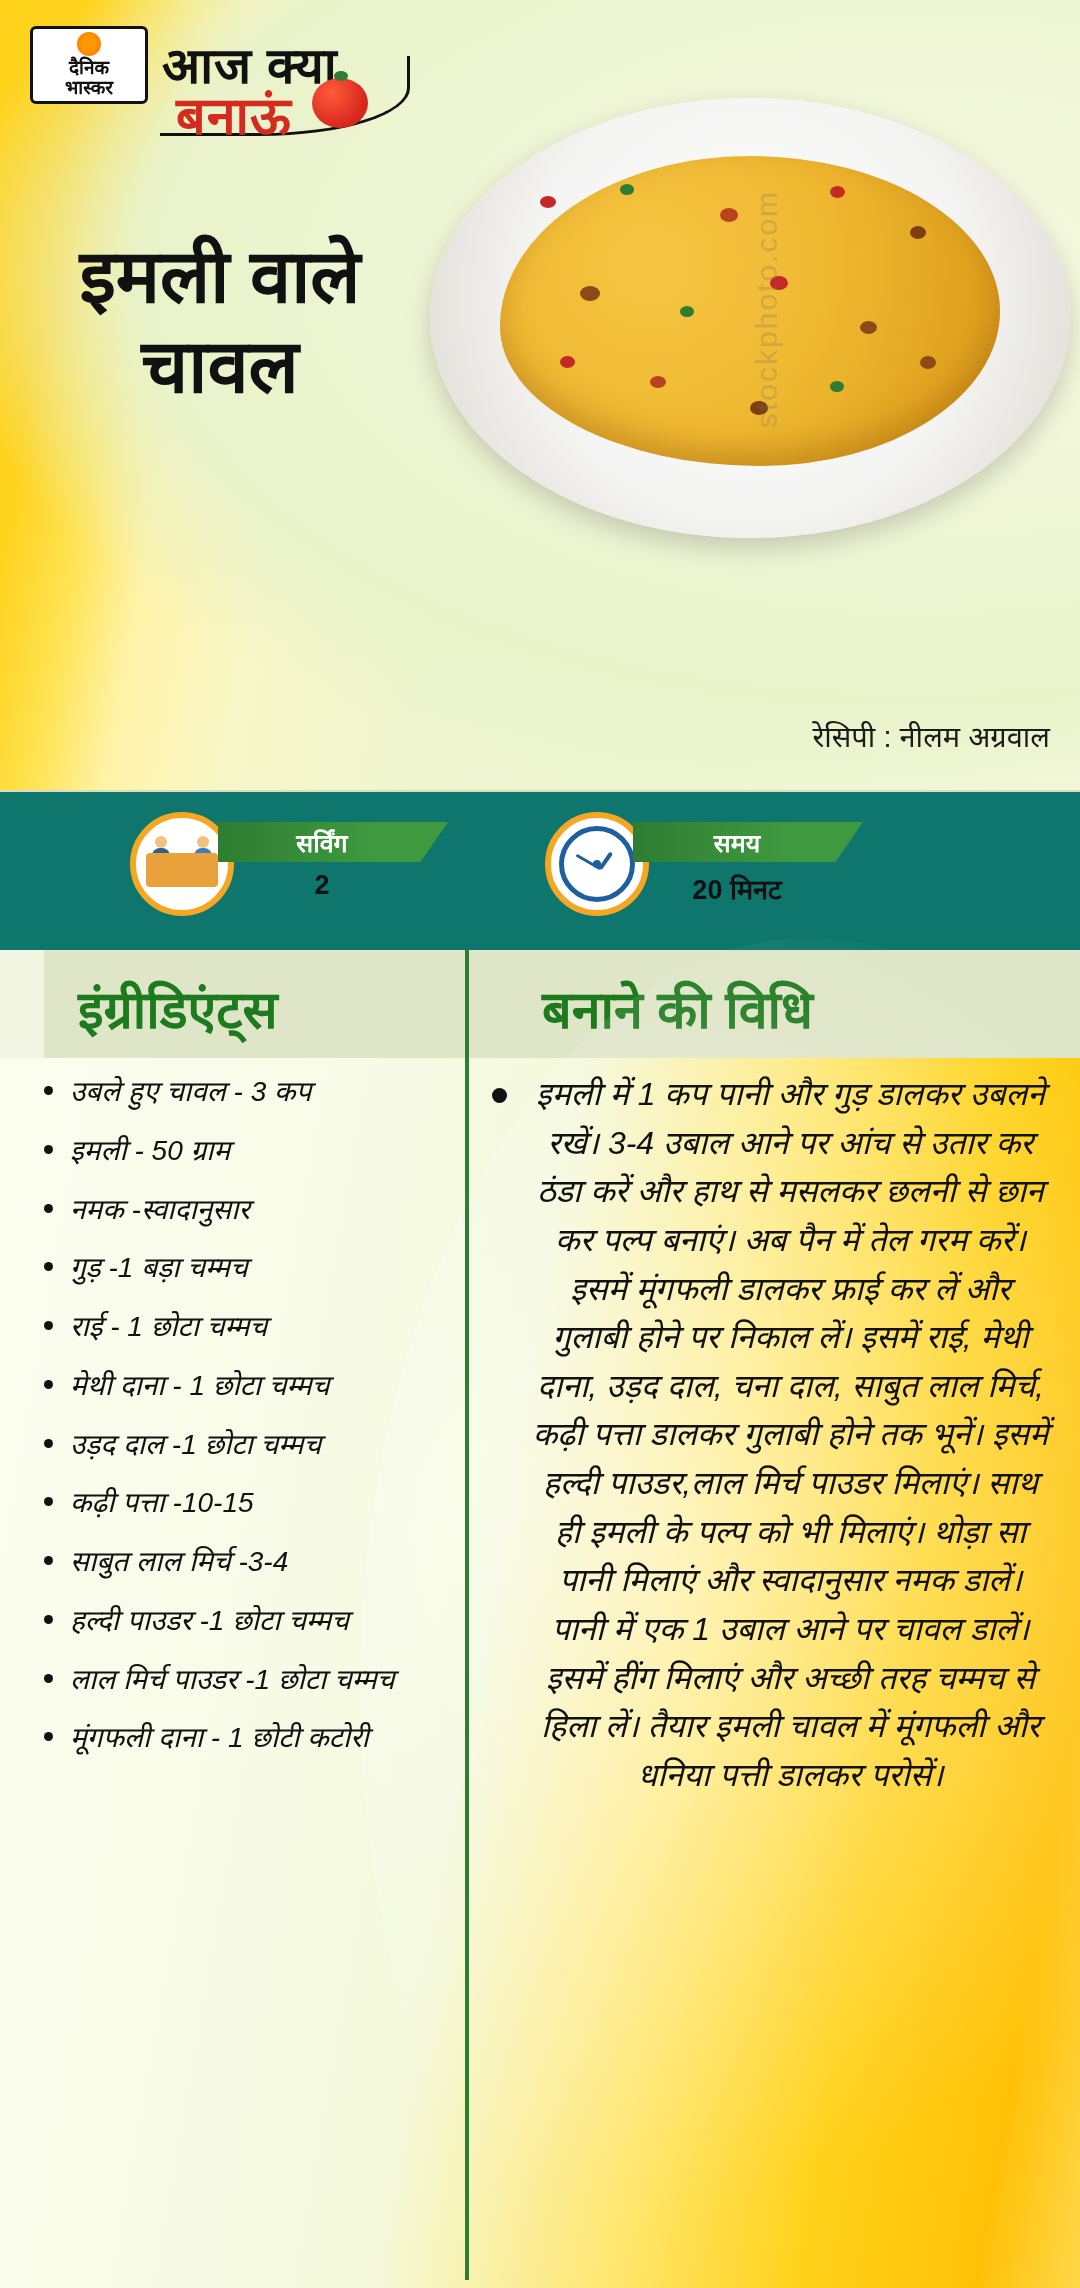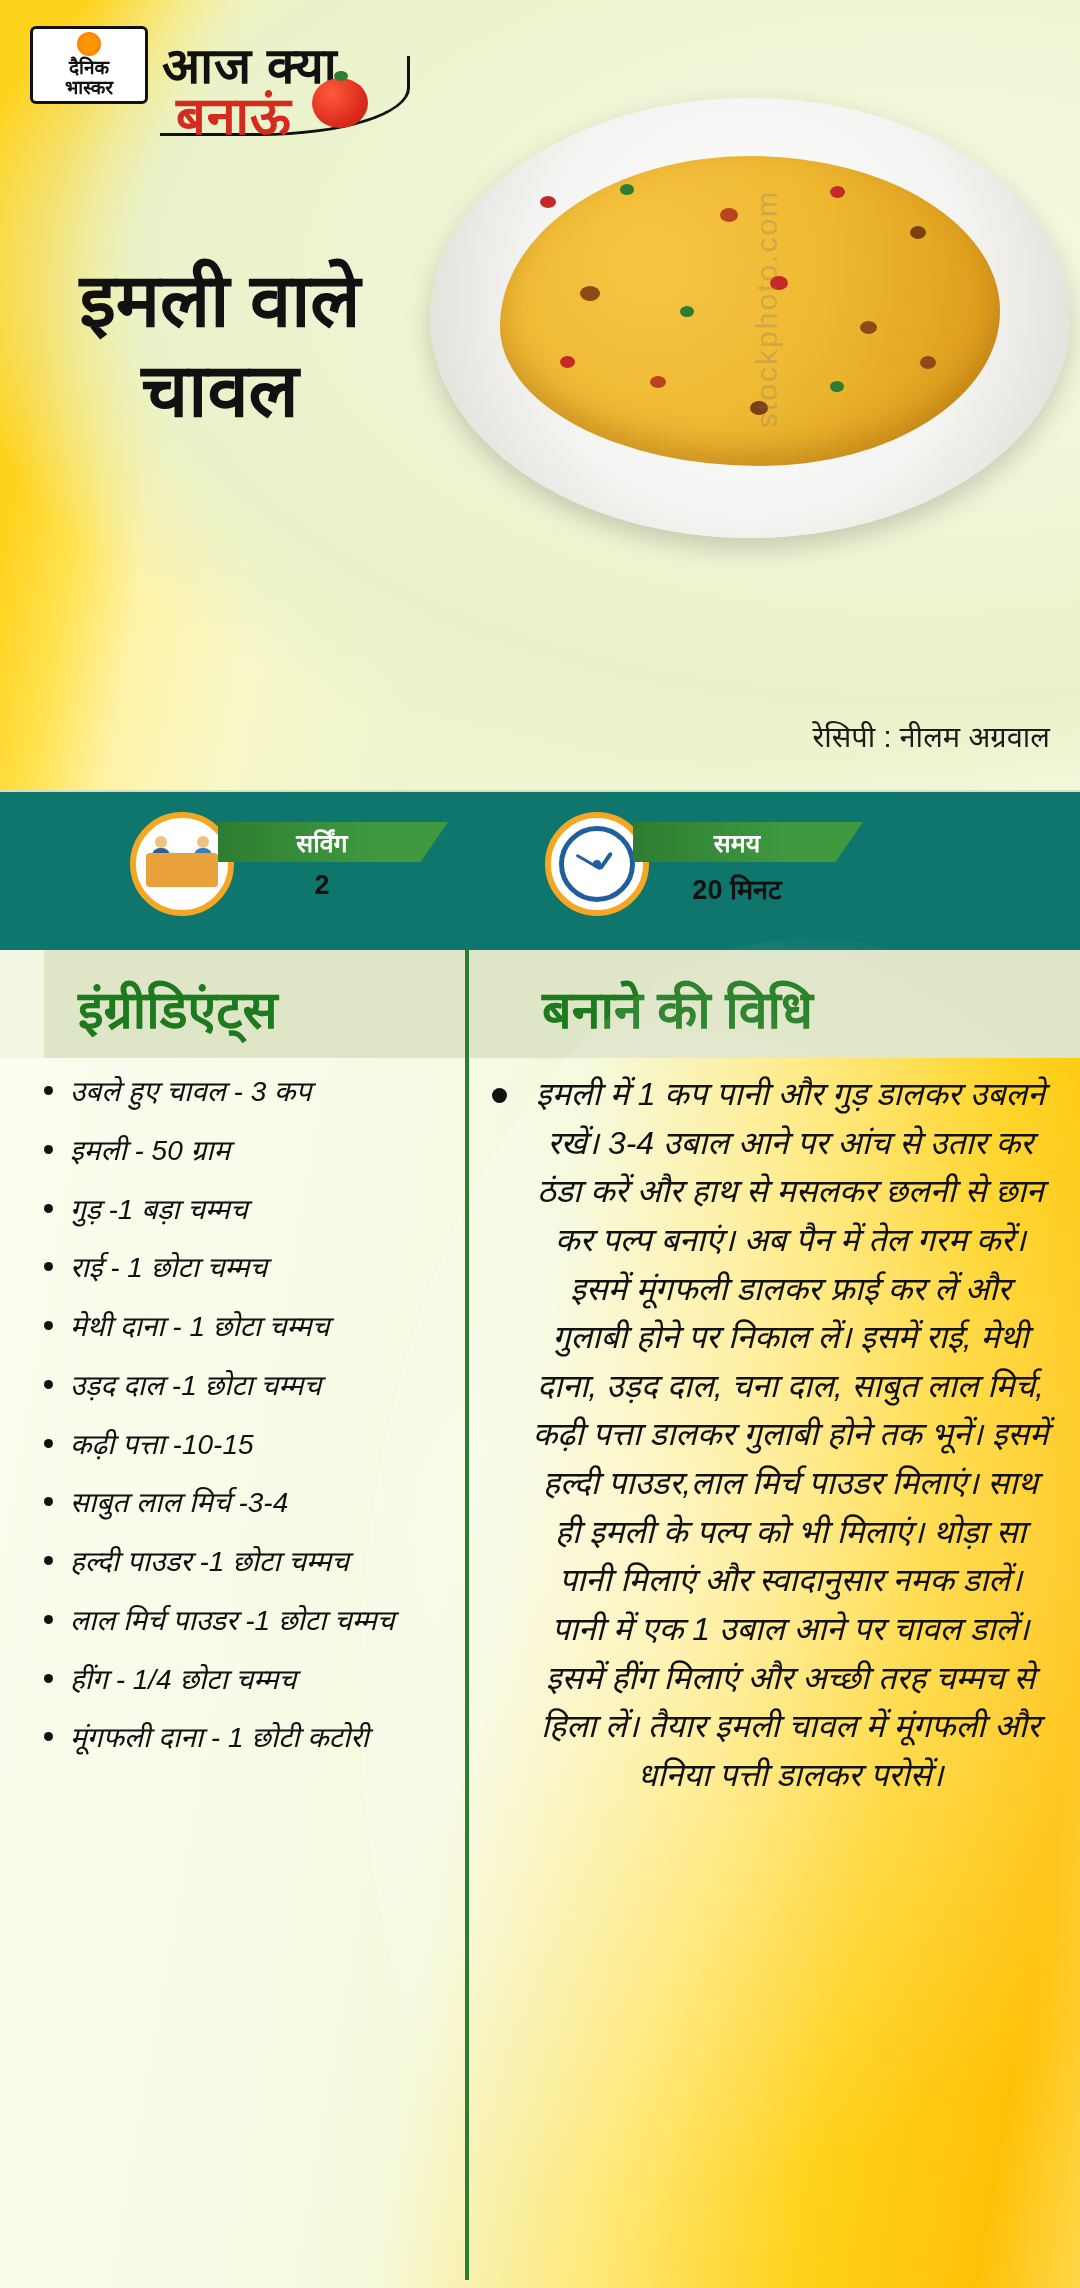--- a/index.html
+++ b/index.html
@@ -183,7 +183,6 @@
     line-height: 1.22;
     text-align: center;
     z-index: 6;
-    margin-top: 24px;
   }
   .credit {
     position: absolute;

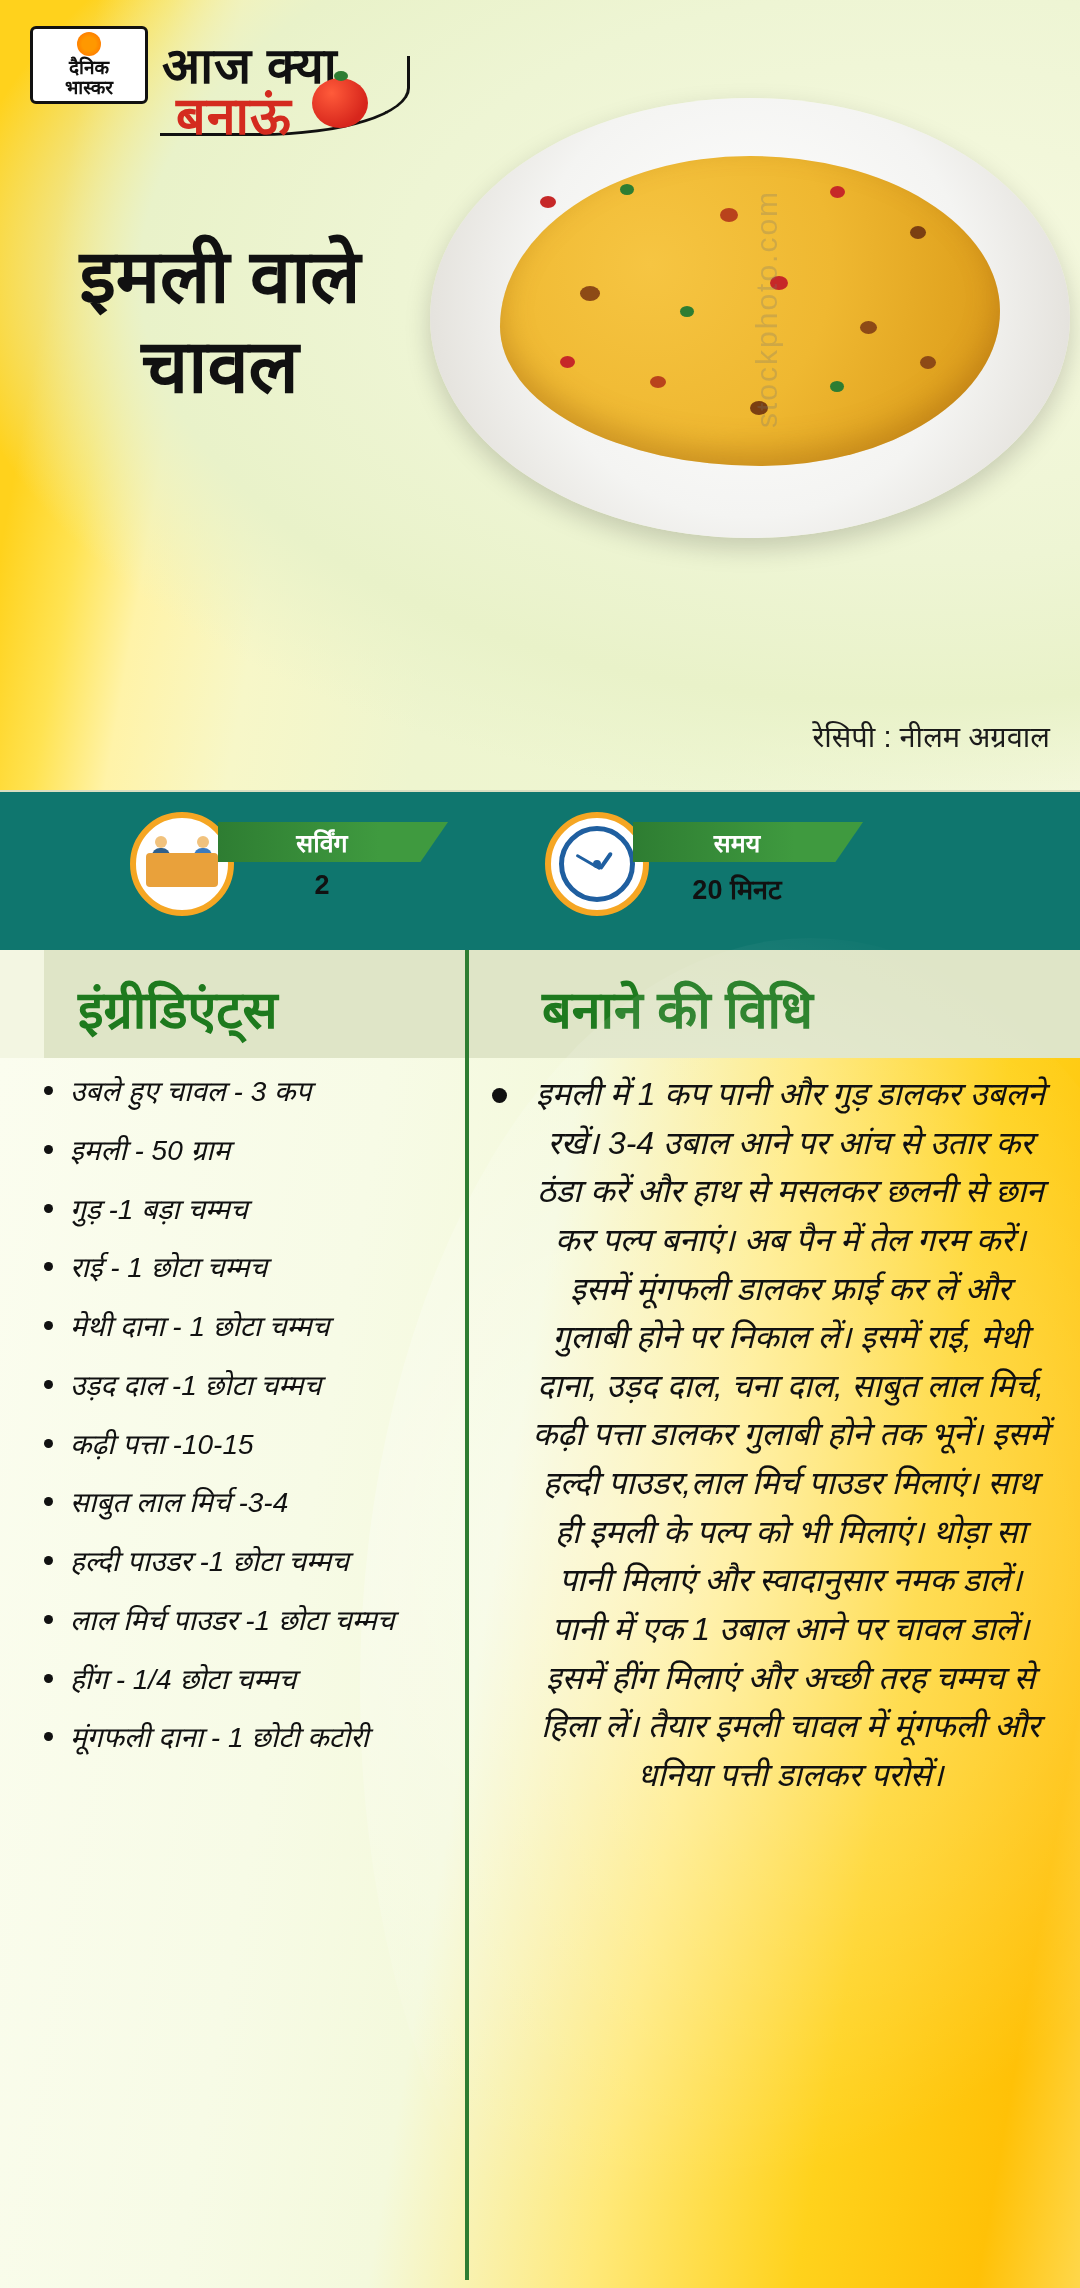--- a/index.html
+++ b/index.html
@@ -435,6 +435,7 @@
     <ul class="ing-list">
       <li>उबले हुए चावल  - 3 कप</li>
       <li>इमली - 50 ग्राम</li>
+      <li>नमक -स्वादानुसार</li>
       <li>गुड़ -1 बड़ा चम्मच</li>
       <li>राई - 1 छोटा चम्मच</li>
       <li>मेथी दाना - 1 छोटा चम्मच</li>

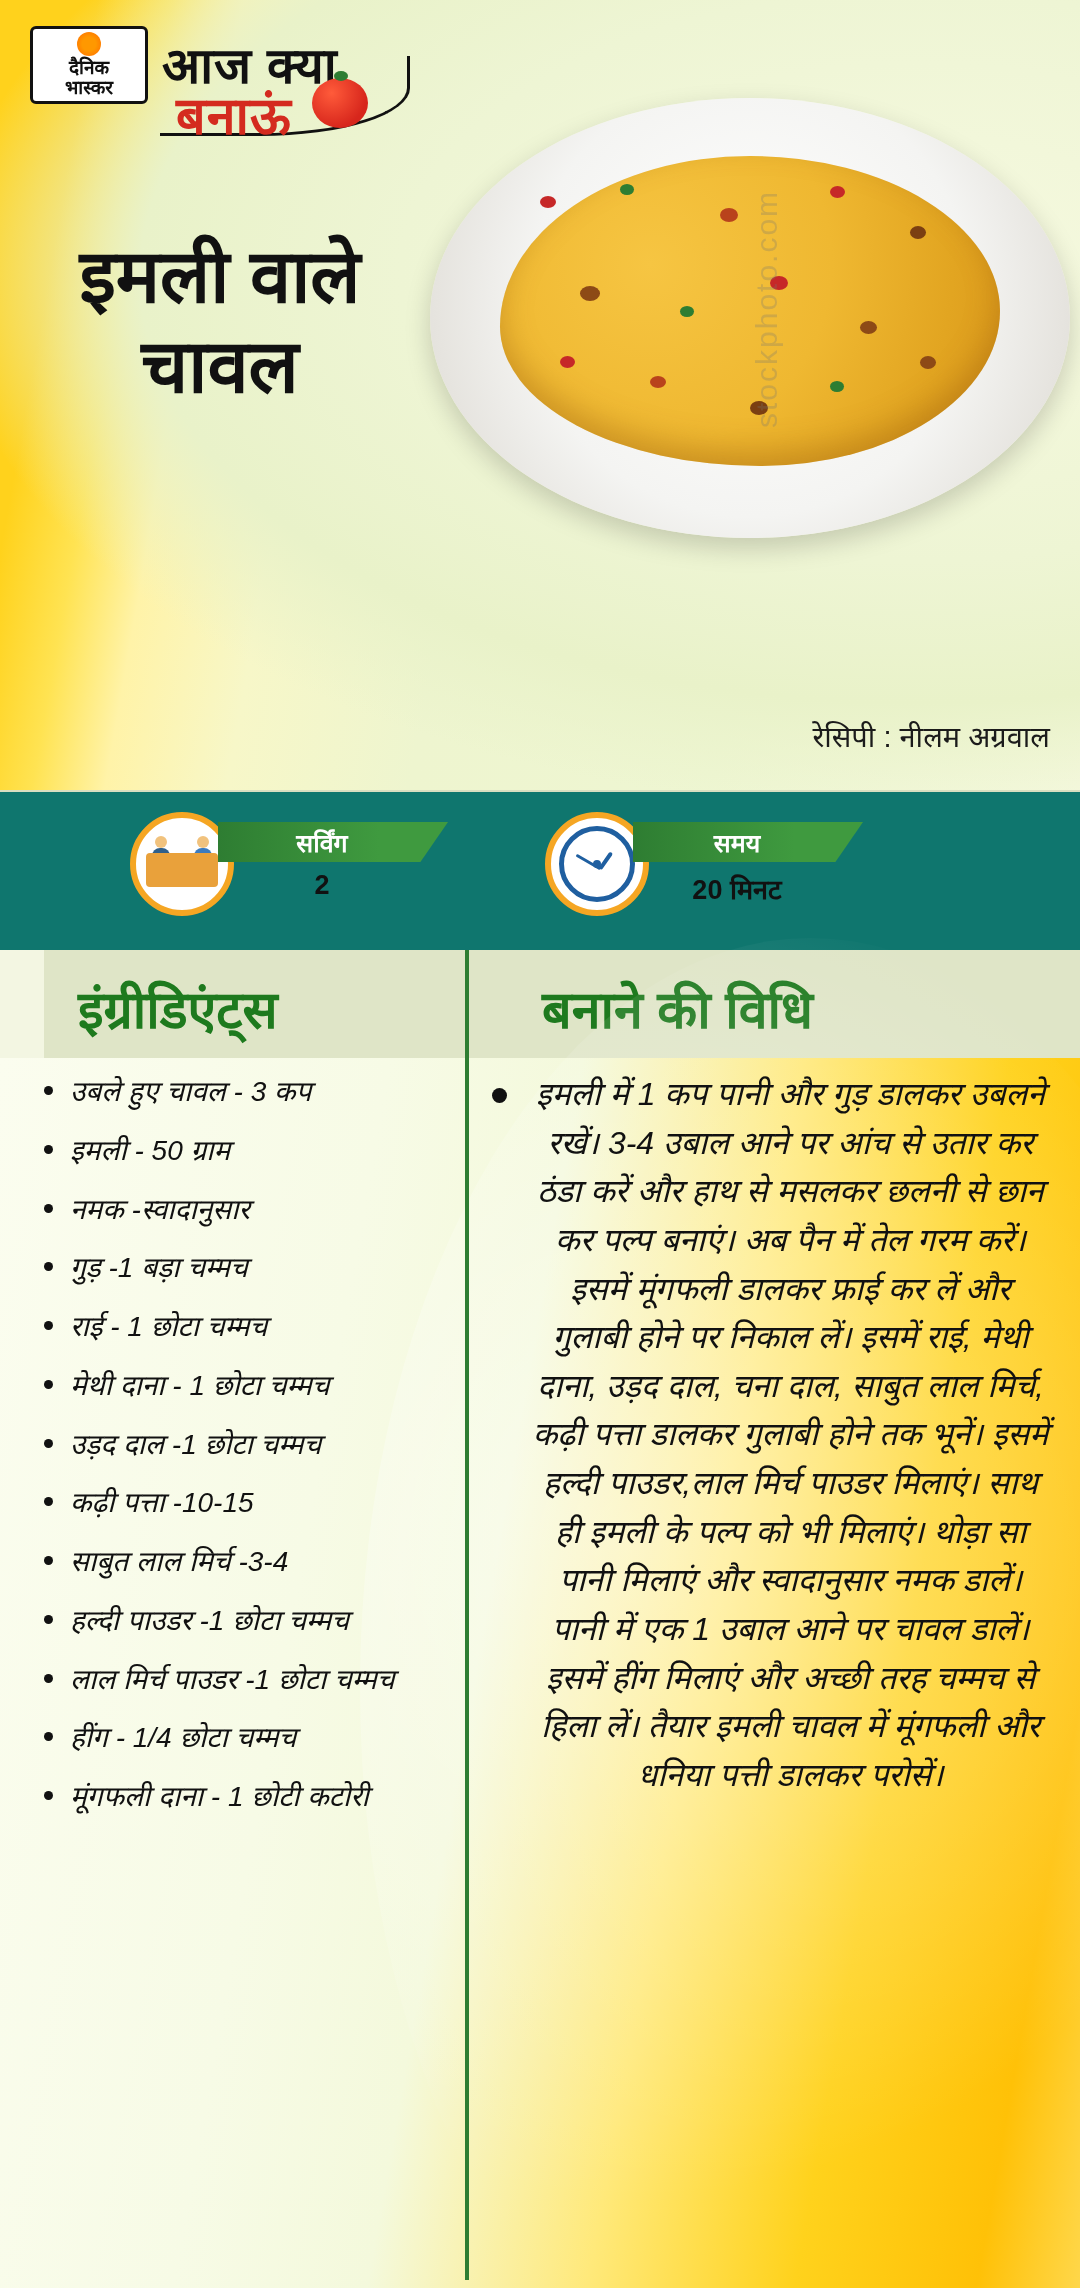--- a/index.html
+++ b/index.html
@@ -444,7 +444,6 @@
       <li>साबुत लाल मिर्च -3-4</li>
       <li>हल्दी पाउडर -1 छोटा चम्मच</li>
       <li>लाल मिर्च पाउडर -1 छोटा चम्मच</li>
-      <li>हींग - 1/4 छोटा चम्मच</li>
       <li>मूंगफली दाना - 1 छोटी कटोरी</li>
     </ul>
 

